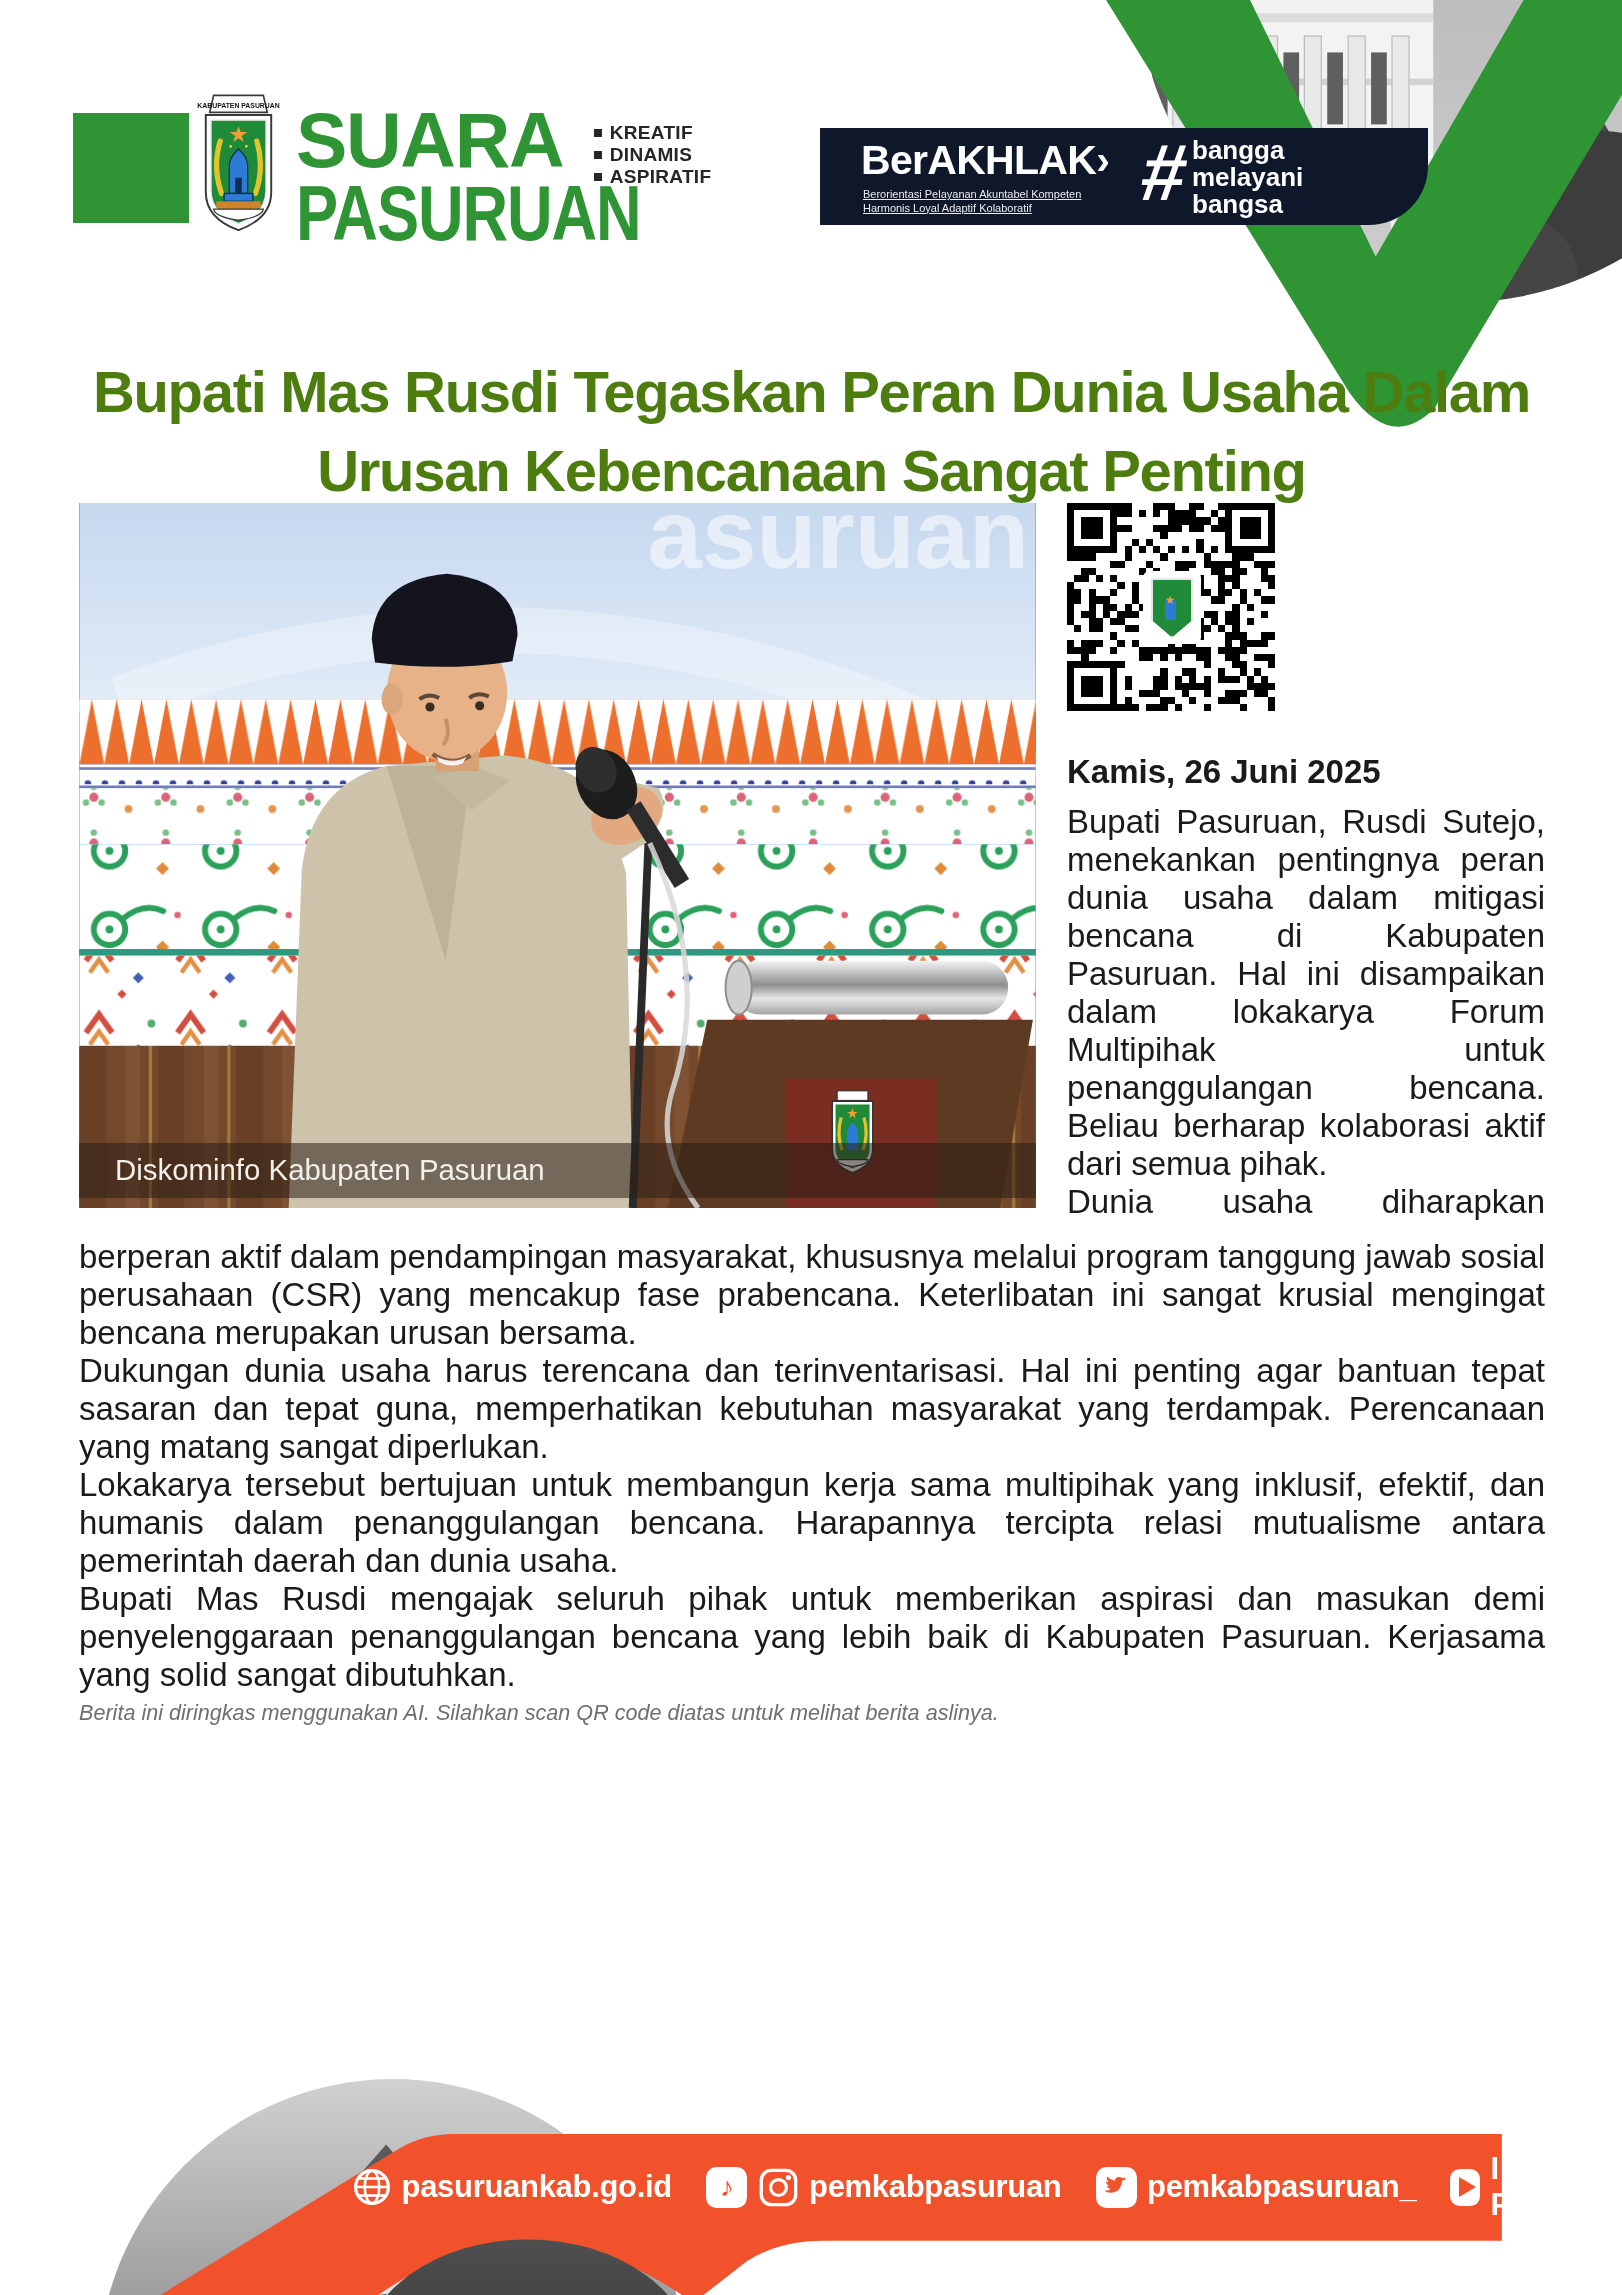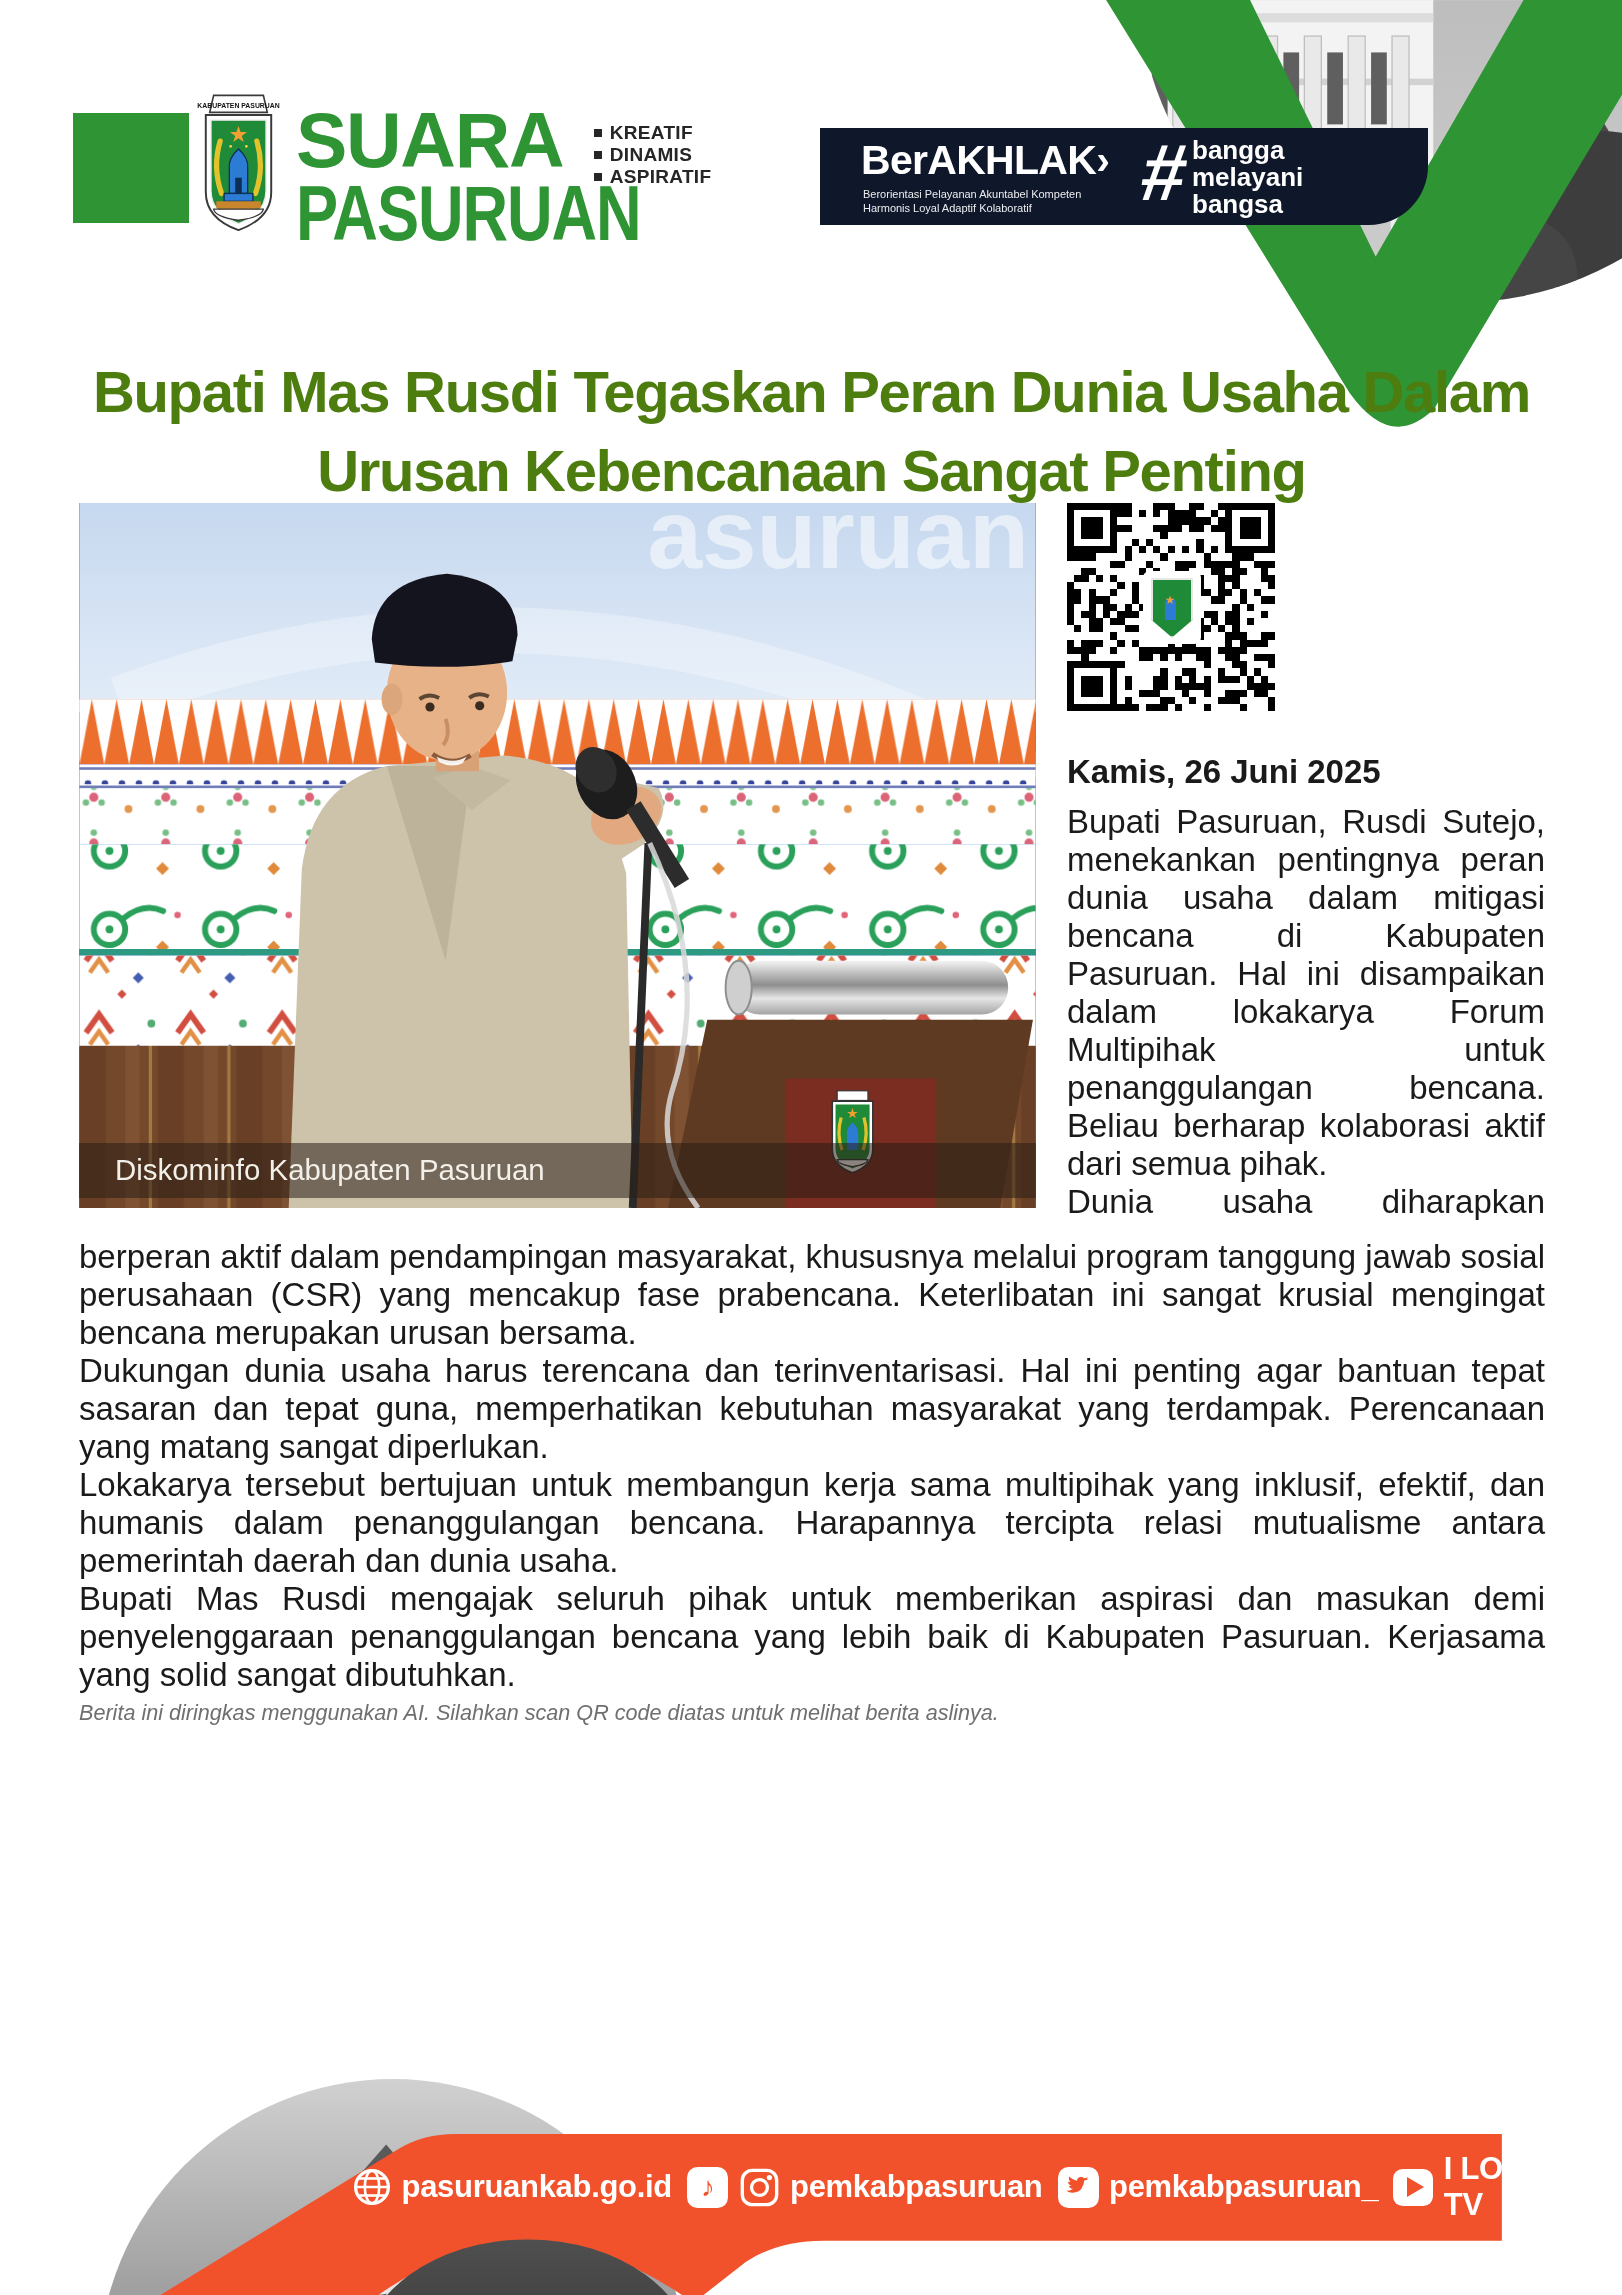--- a/index.html
+++ b/index.html
@@ -20,7 +20,7 @@
             border-bottom-right-radius:59px;padding-left:28px;}
   .berakhlak{position:absolute;left:41px;top:9.2px;color:#fff;font-size:41px;font-weight:bold;letter-spacing:-0.7px;}
   .berakhlak .arrow{font-weight:bold;}
-  .berakhlak-sub{position:absolute;left:43px;top:60px;color:rgba(255,255,255,.92);font-size:11px;line-height:13.7px;}
+  .berakhlak-sub{position:absolute;left:43px;top:60px;color:rgba(255,255,255,.92);font-size:11px;line-height:13.7px;text-decoration:underline;}
   .hashtag{position:absolute;left:322px;top:5.2px;color:#fff;}
   .hashtag .hash{position:absolute;left:0;top:0;font-size:80px;font-weight:bold;line-height:1;transform:skewX(-8deg);}
   .hashtag .words{position:absolute;left:50px;top:3.9px;font-size:26px;font-weight:bold;line-height:27px;}

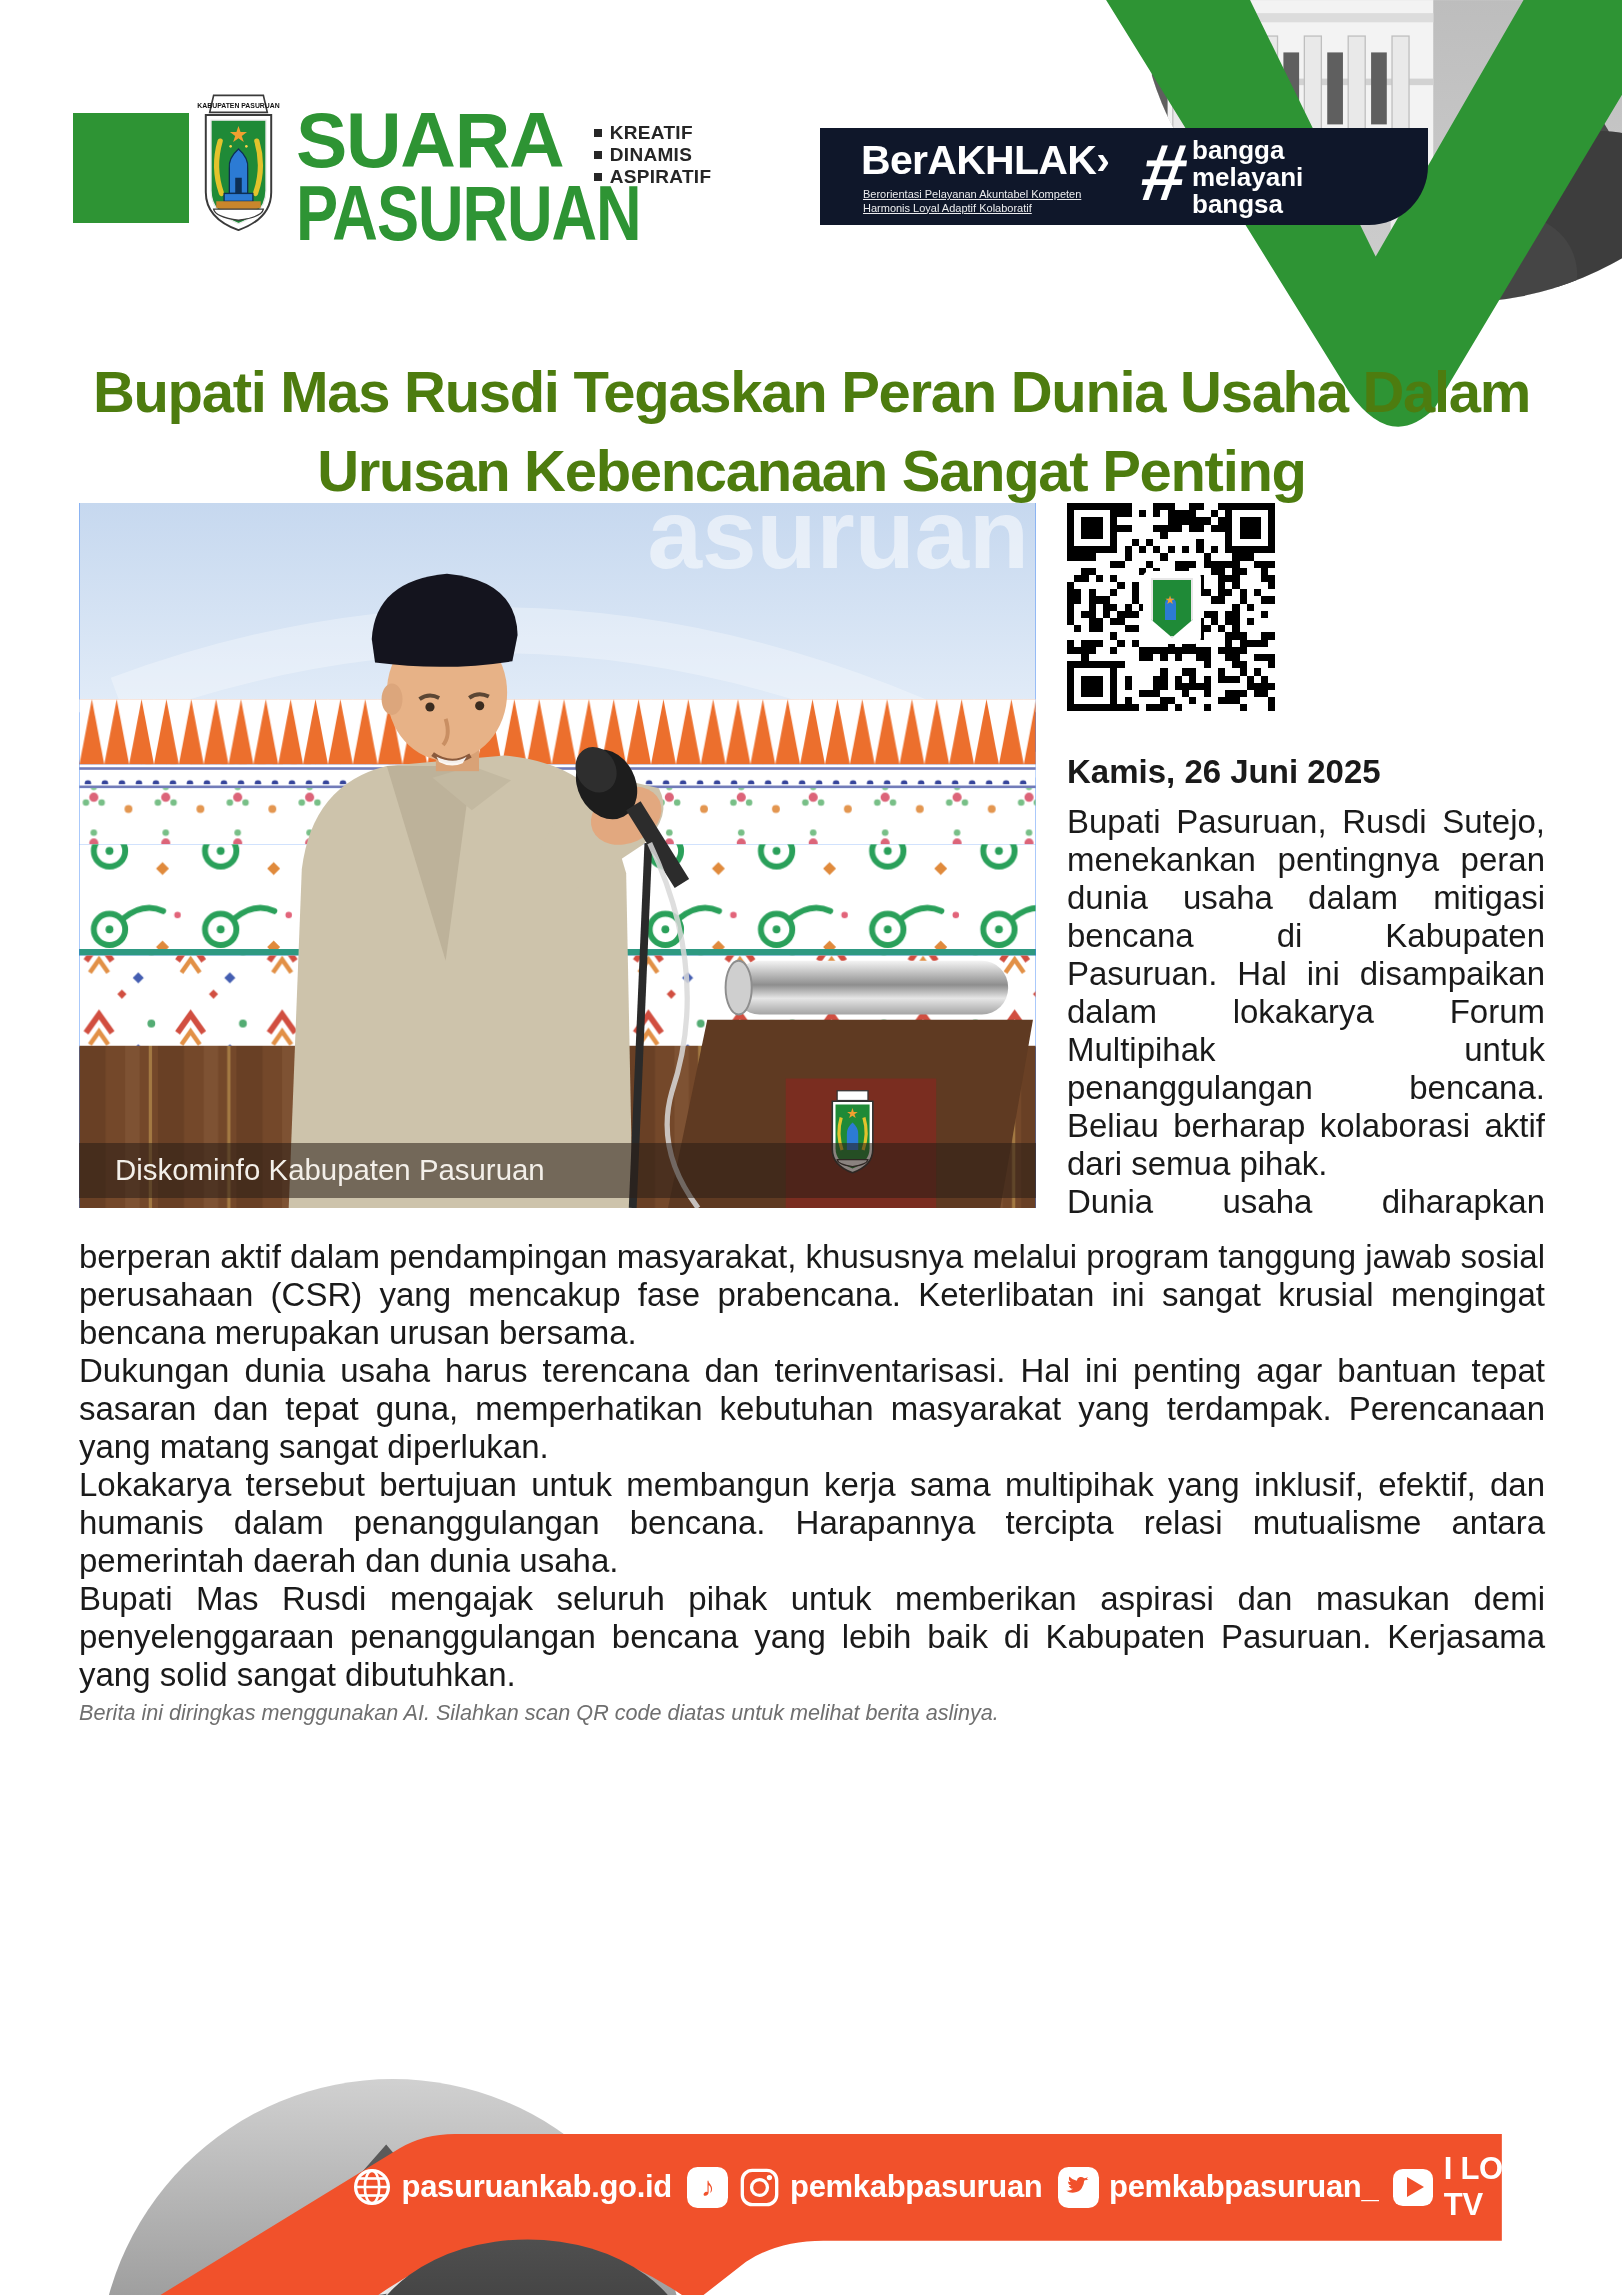--- a/index.html
+++ b/index.html
@@ -50,7 +50,7 @@
   .ai-note{clear:both;margin-top:13px;font-size:21.6px;font-style:italic;color:#6f6f6f;text-align:left;}
   
   .footer-art{position:absolute;left:0;bottom:0;width:1623px;height:301px;}
-  .footer-row{position:absolute;left:353px;top:2157px;height:60px;display:flex;align-items:center;gap:15px;z-index:5;}
+  .footer-row{position:absolute;left:353px;top:2157px;height:60px;display:flex;align-items:center;gap:34px;z-index:5;}
   .fgroup{display:flex;align-items:center;gap:10.5px;}
   .ftext{color:#fff;font-size:31px;font-weight:bold;letter-spacing:-0.3px;}
   .ibox{width:41px;height:41px;background:#fff;border-radius:10.5px;display:flex;align-items:center;justify-content:center;}

